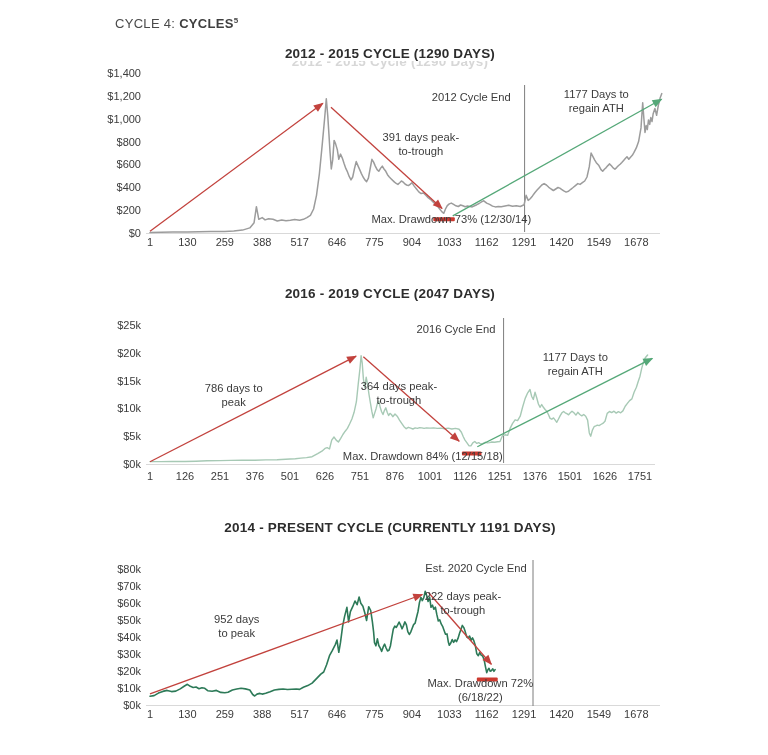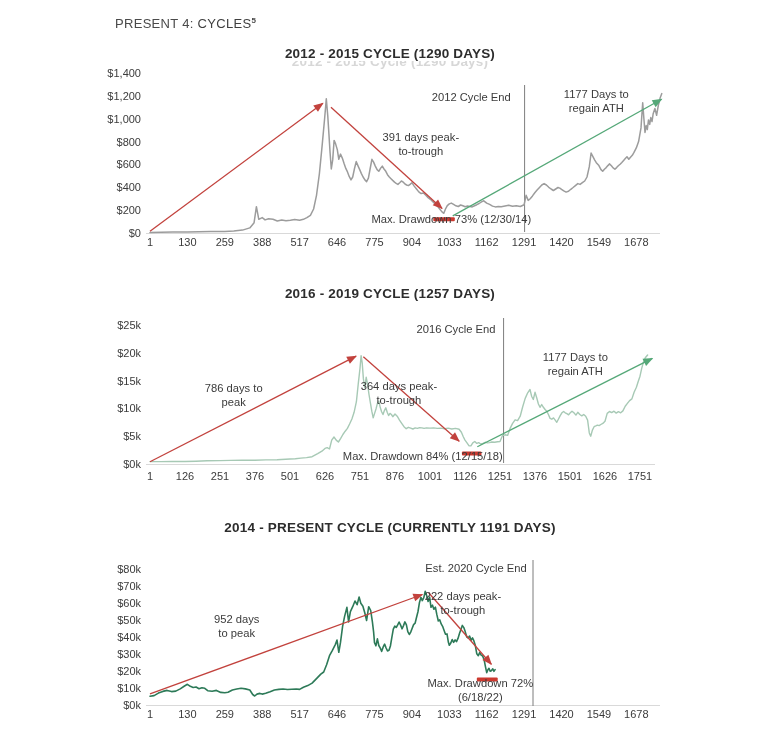--- a/index.html
+++ b/index.html
@@ -18,7 +18,7 @@
 </head>
 <body>
 
-<div class="figure-label"><span>PRESENT 4: </span><b>CYCLES</b><sup>5</sup></div>
+<div class="figure-label"><span>CYCLE 4: </span><b>CYCLES</b><sup>5</sup></div>
 
 <div class="chart-title" style="top:46px">2012 - 2015 CYCLE (1290 DAYS)</div>
 <div class="ghost-wrap" style="top:61px">

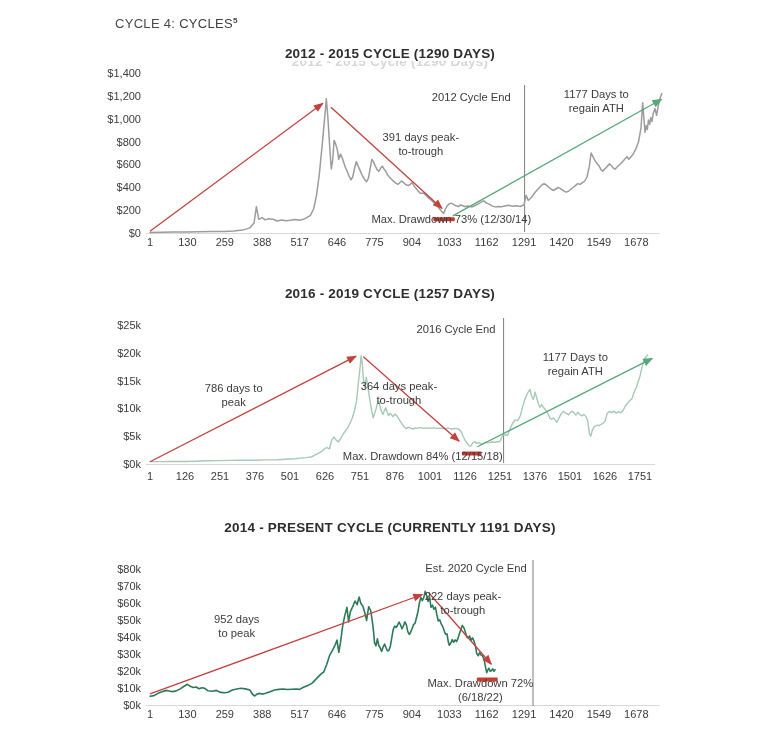--- a/index.html
+++ b/index.html
@@ -6,7 +6,7 @@
   body{width:768px;height:755px;position:relative;overflow:hidden;
        font-family:"Liberation Sans","DejaVu Sans",sans-serif;}
   .figure-label{position:absolute;left:115px;top:16px;font-size:13px;color:#4a4a4a;letter-spacing:.3px;}
-  .figure-label b{font-weight:normal;color:#3f3f3f;}
+  .figure-label b{font-weight:bold;color:#3f3f3f;}
   .figure-label sup{font-size:8px;font-weight:bold;}
   .chart-title{position:absolute;left:110px;width:560px;text-align:center;
                font-size:13.5px;font-weight:bold;color:#2d2d2d;letter-spacing:.2px;}

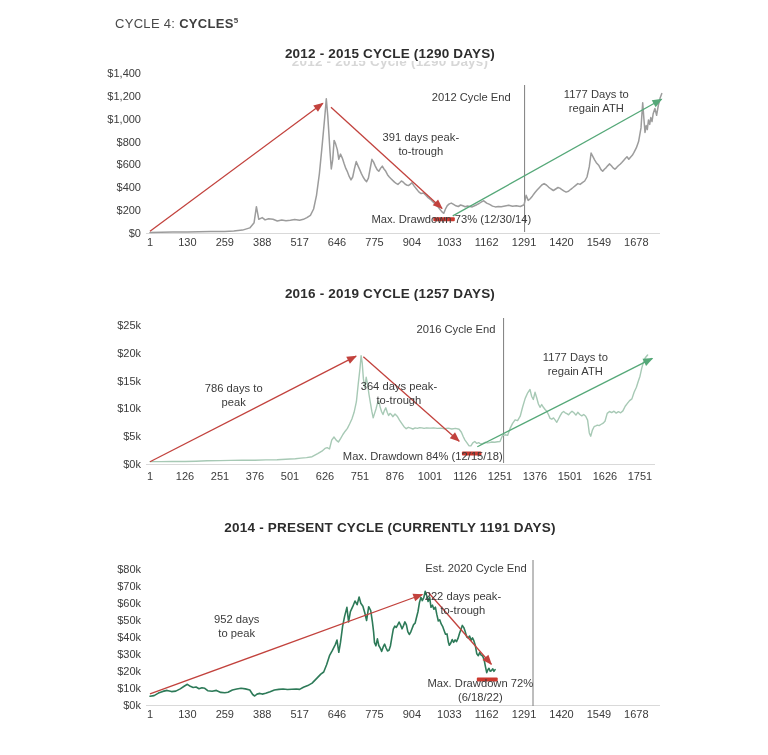--- a/index.html
+++ b/index.html
@@ -24,7 +24,7 @@
 <div class="ghost-wrap" style="top:61px">
   <div class="ghost-title">2012 - 2015 Cycle (1290 Days)</div>
 </div>
-<div class="chart-title" style="top:286px">2016 - 2019 CYCLE (1257 DAYS)</div>
+<div class="chart-title" style="top:286px">2016 - 2019 CYCLE (2047 DAYS)</div>
 <div class="chart-title" style="top:520px">2014 - PRESENT CYCLE (CURRENTLY 1191 DAYS)</div>
 
 <svg id="plots" width="768" height="755" viewBox="0 0 768 755">

